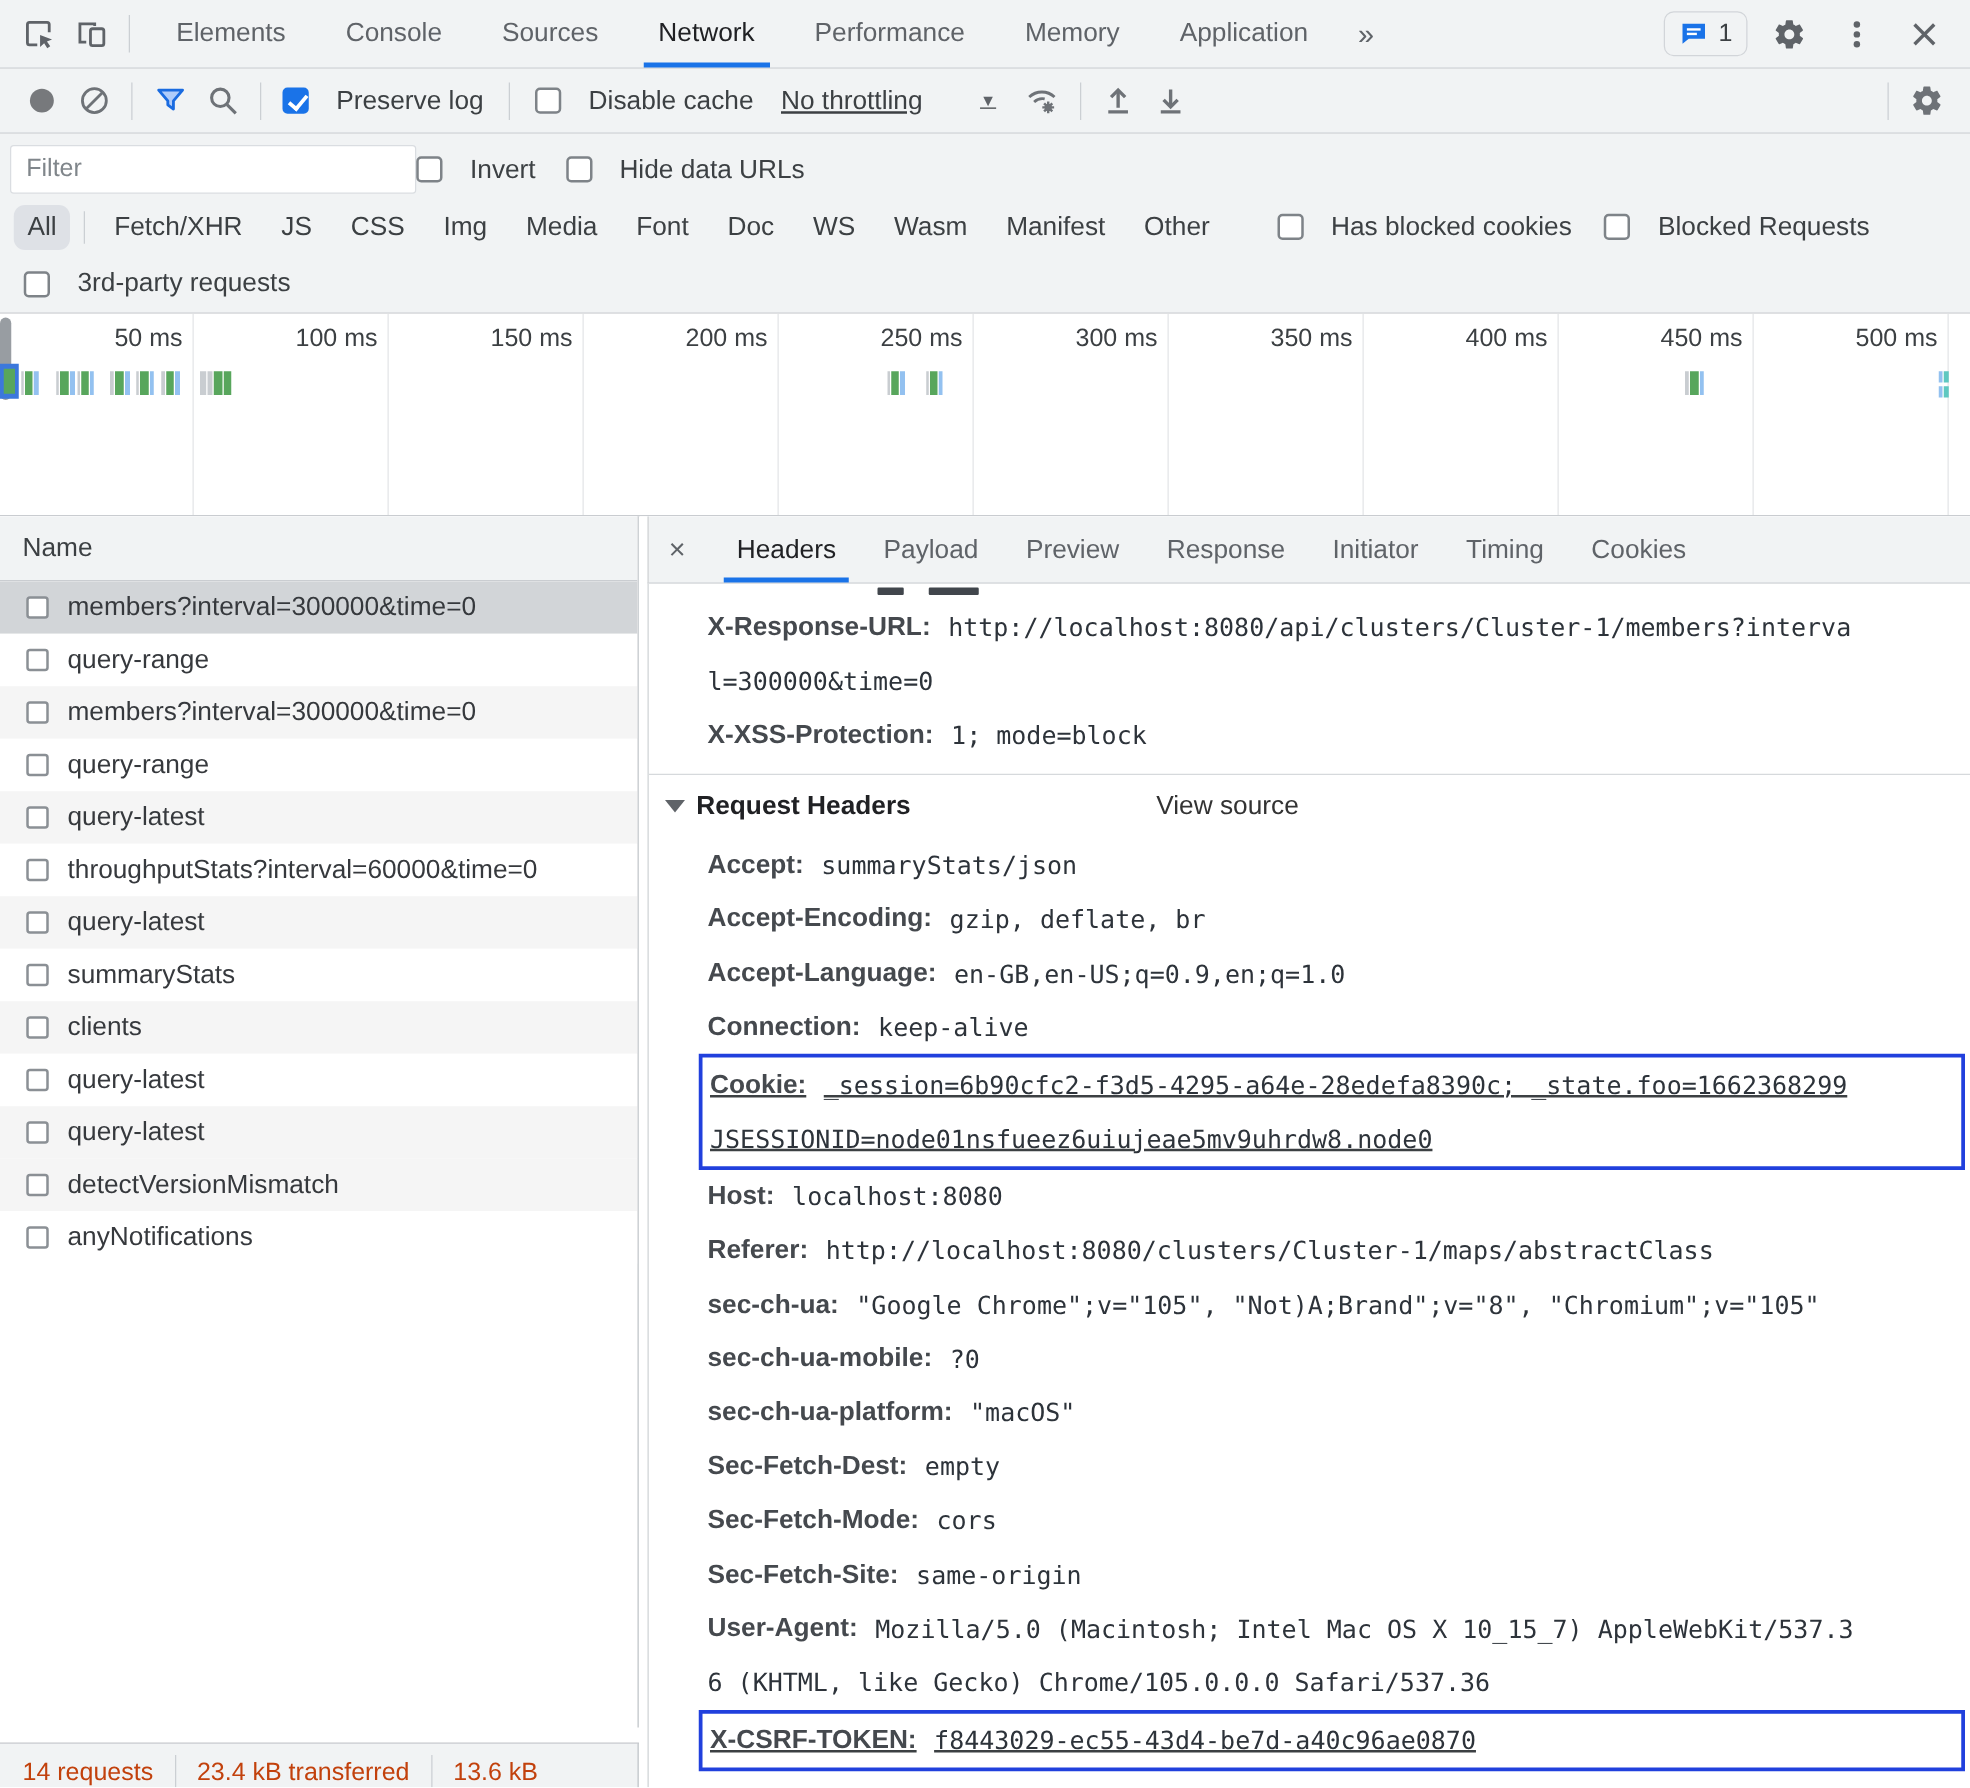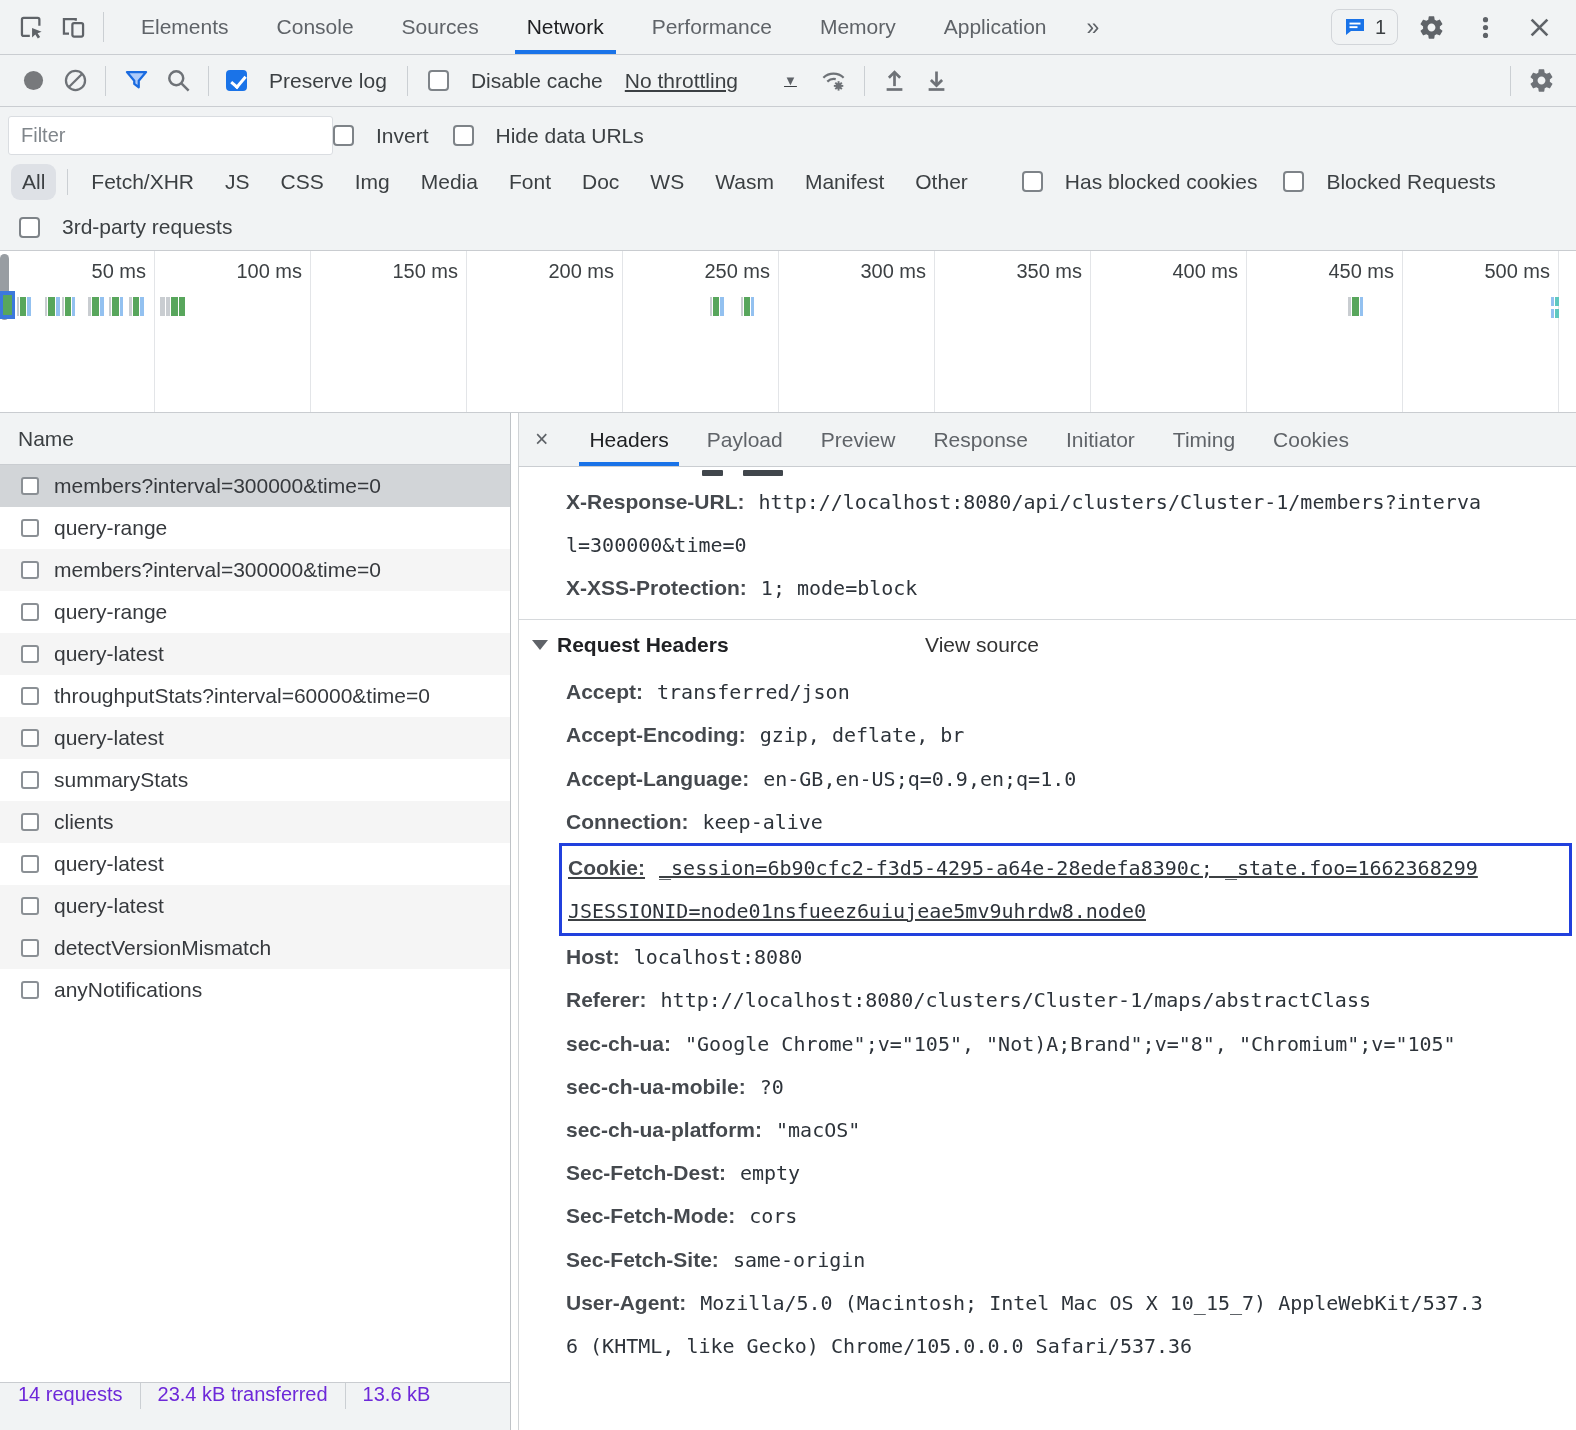--- a/index.html
+++ b/index.html
@@ -460,7 +460,7 @@
             <span class="sec-title">Request Headers</span>
             <span class="view-source">View source</span>
           </div>
-          <div class="hline"><span class="hname">Accept:</span><span class="hval">transferred/json</span></div>
+          <div class="hline"><span class="hname">Accept:</span><span class="hval">summaryStats/json</span></div>
           <div class="hline"><span class="hname">Accept-Encoding:</span><span class="hval">gzip, deflate, br</span></div>
           <div class="hline"><span class="hname">Accept-Language:</span><span class="hval">en-GB,en-US;q=0.9,en;q=1.0</span></div>
           <div class="hline"><span class="hname">Connection:</span><span class="hval">keep-alive</span></div>

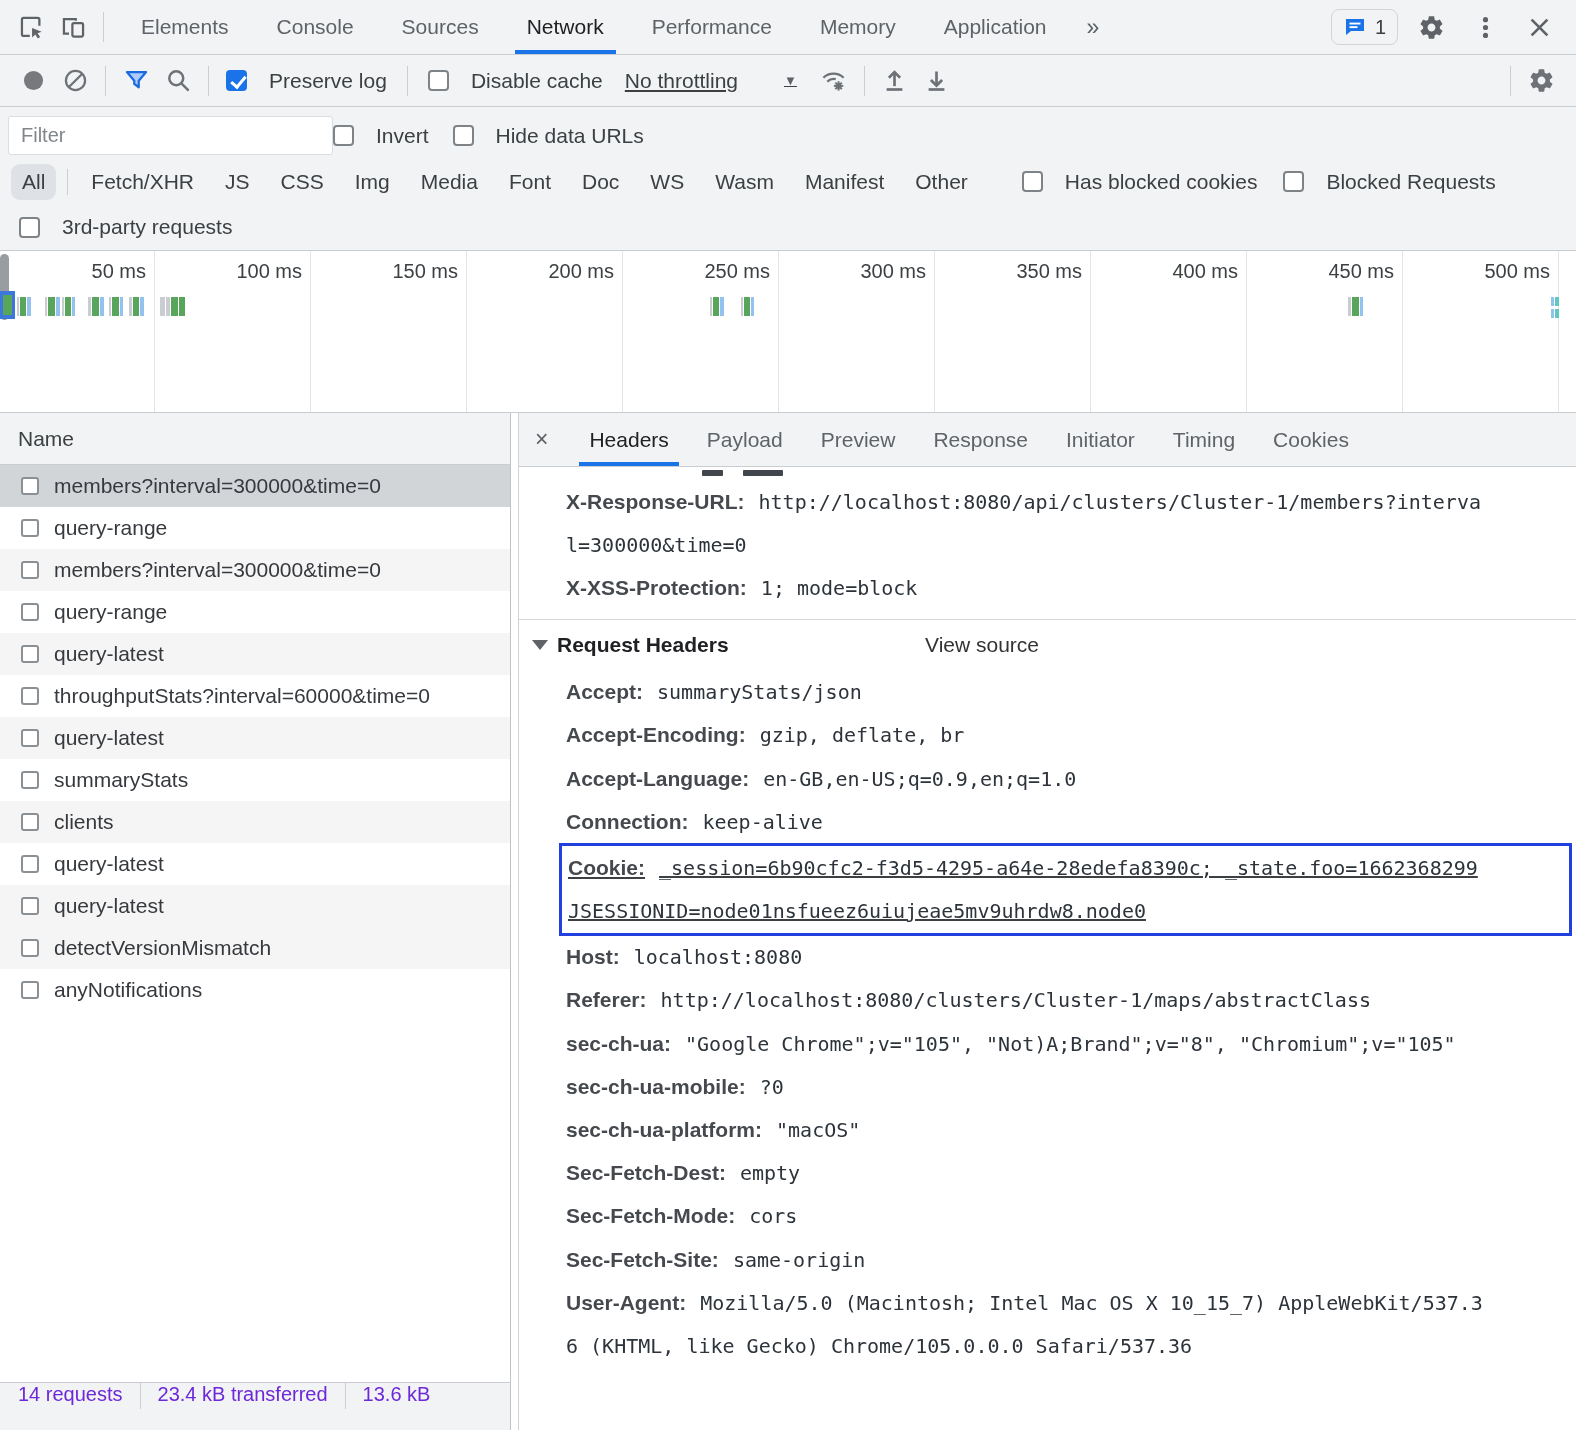--- a/index.html
+++ b/index.html
@@ -478,6 +478,9 @@
           <div class="hline"><span class="hname">Sec-Fetch-Site:</span><span class="hval">same-origin</span></div>
           <div class="hline"><span class="hname">User-Agent:</span><span class="hval">Mozilla/5.0 (Macintosh; Intel Mac OS X 10_15_7) AppleWebKit/537.3</span></div>
           <div class="hline"><span class="hval">6 (KHTML, like Gecko) Chrome/105.0.0.0 Safari/537.36</span></div>
+          <div class="hl-box" style="border-color: rgb(33, 64, 221);">
+            <div class="hline"><span class="hname">X-CSRF-TOKEN:</span><span class="hval">f8443029-ec55-43d4-be7d-a40c96ae0870</span></div>
+          </div>
         </div>
     </div>
   </div>

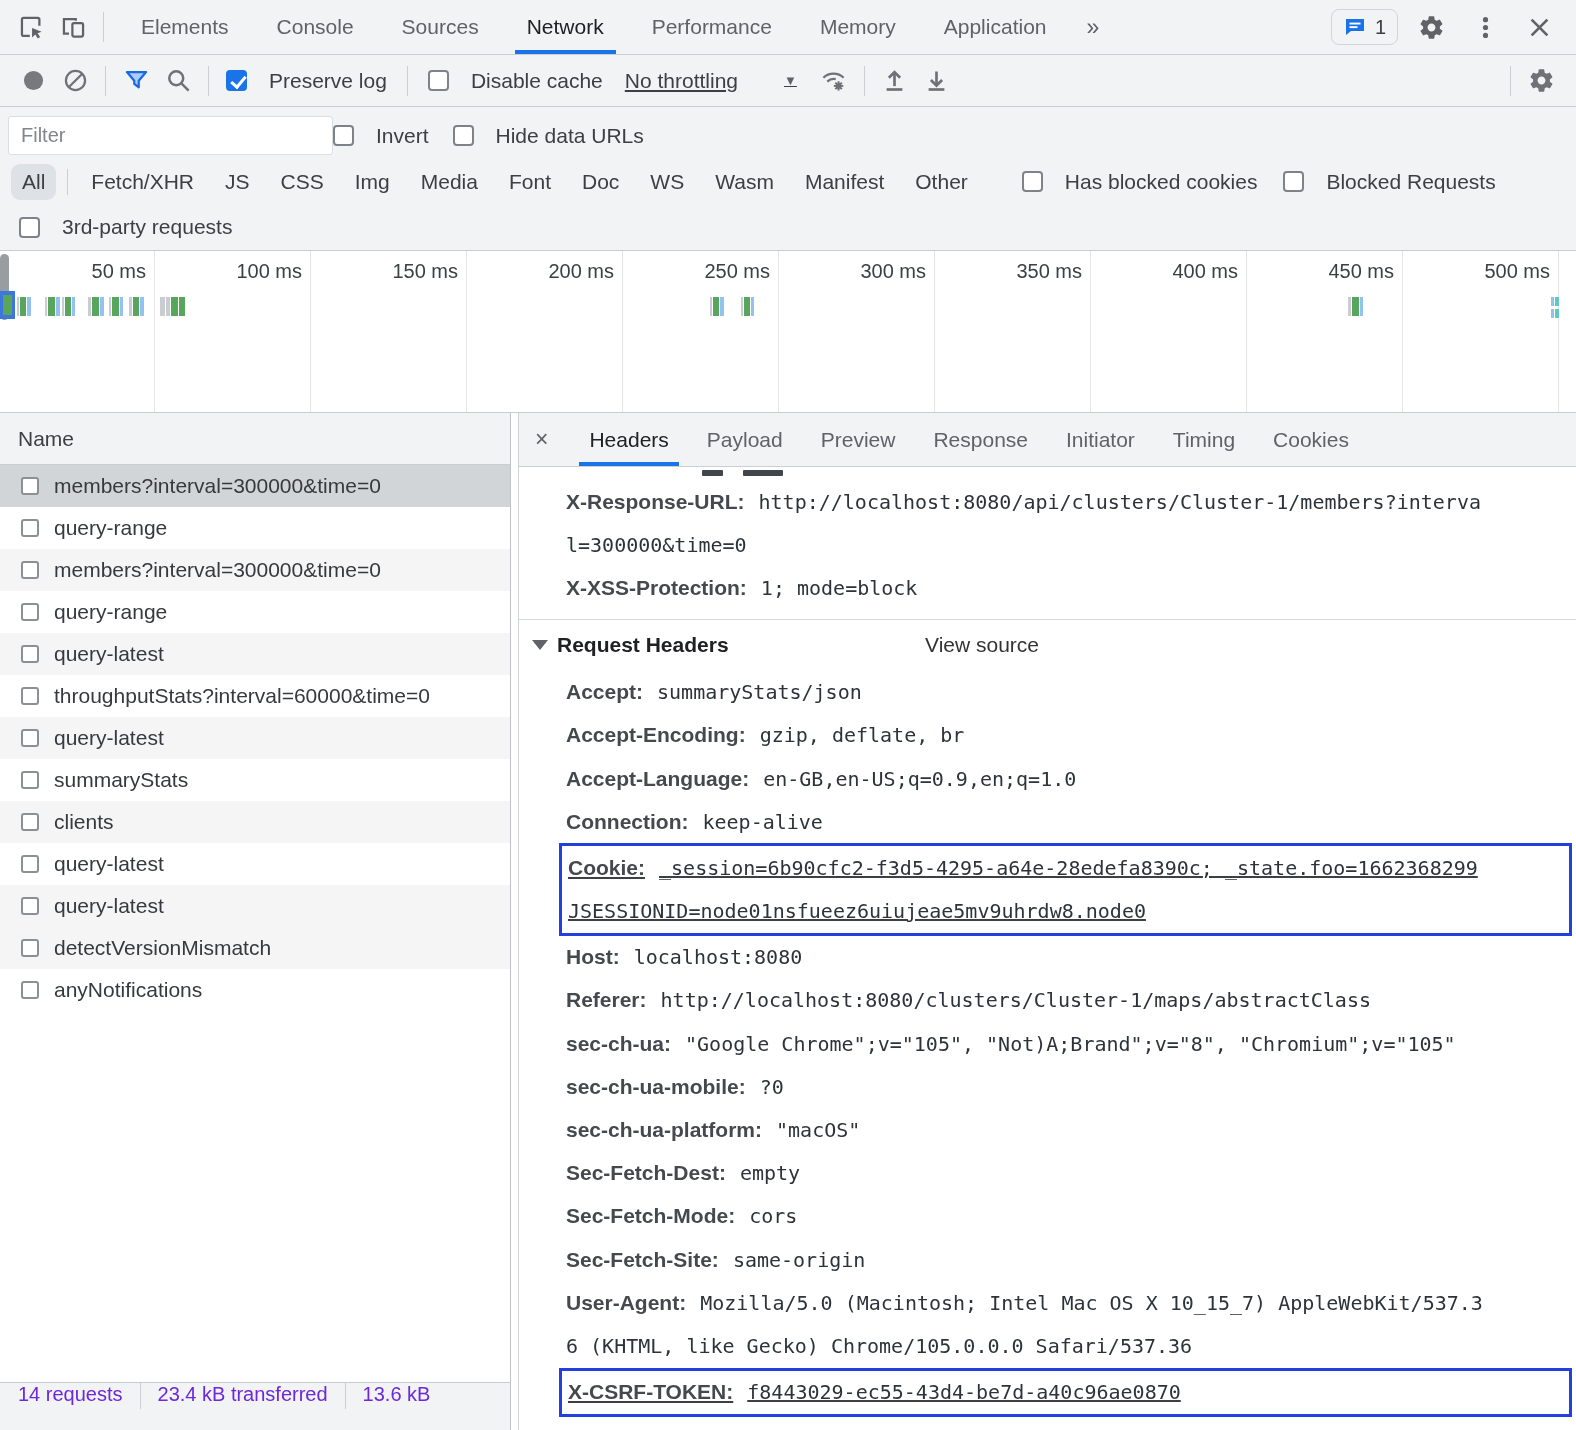--- a/index.html
+++ b/index.html
@@ -67,9 +67,9 @@
   .req-cb{width:18px;height:18px;border:2px solid #8b9095;border-radius:3px;background:#fff;flex:none;}
   .req-label{white-space:nowrap;overflow:hidden;}
 
-  #status-bar{position:absolute;left:0;bottom:0;width:511px;height:48px;background:#f1f3f4;
-      border-top:1px solid #c9ccd0;border-right:1px solid #bfc3c7;display:flex;align-items:flex-start;
-      padding-left:18px;font-size:20px;color:#6d28d9;overflow:hidden;}
+  #status-bar{position:absolute;left:0;bottom:0;width:511px;height:36px;background:#f1f3f4;
+      border-top:1px solid #c9ccd0;border-right:1px solid #bfc3c7;display:flex;align-items:flex-end;
+      padding-left:18px;font-size:20px;color:#c2410c;overflow:hidden;}
   .status-div{width:1px;height:26px;background:#cbcfd3;margin:0 17px;flex:none;}
   .status-item{white-space:nowrap;}
 

